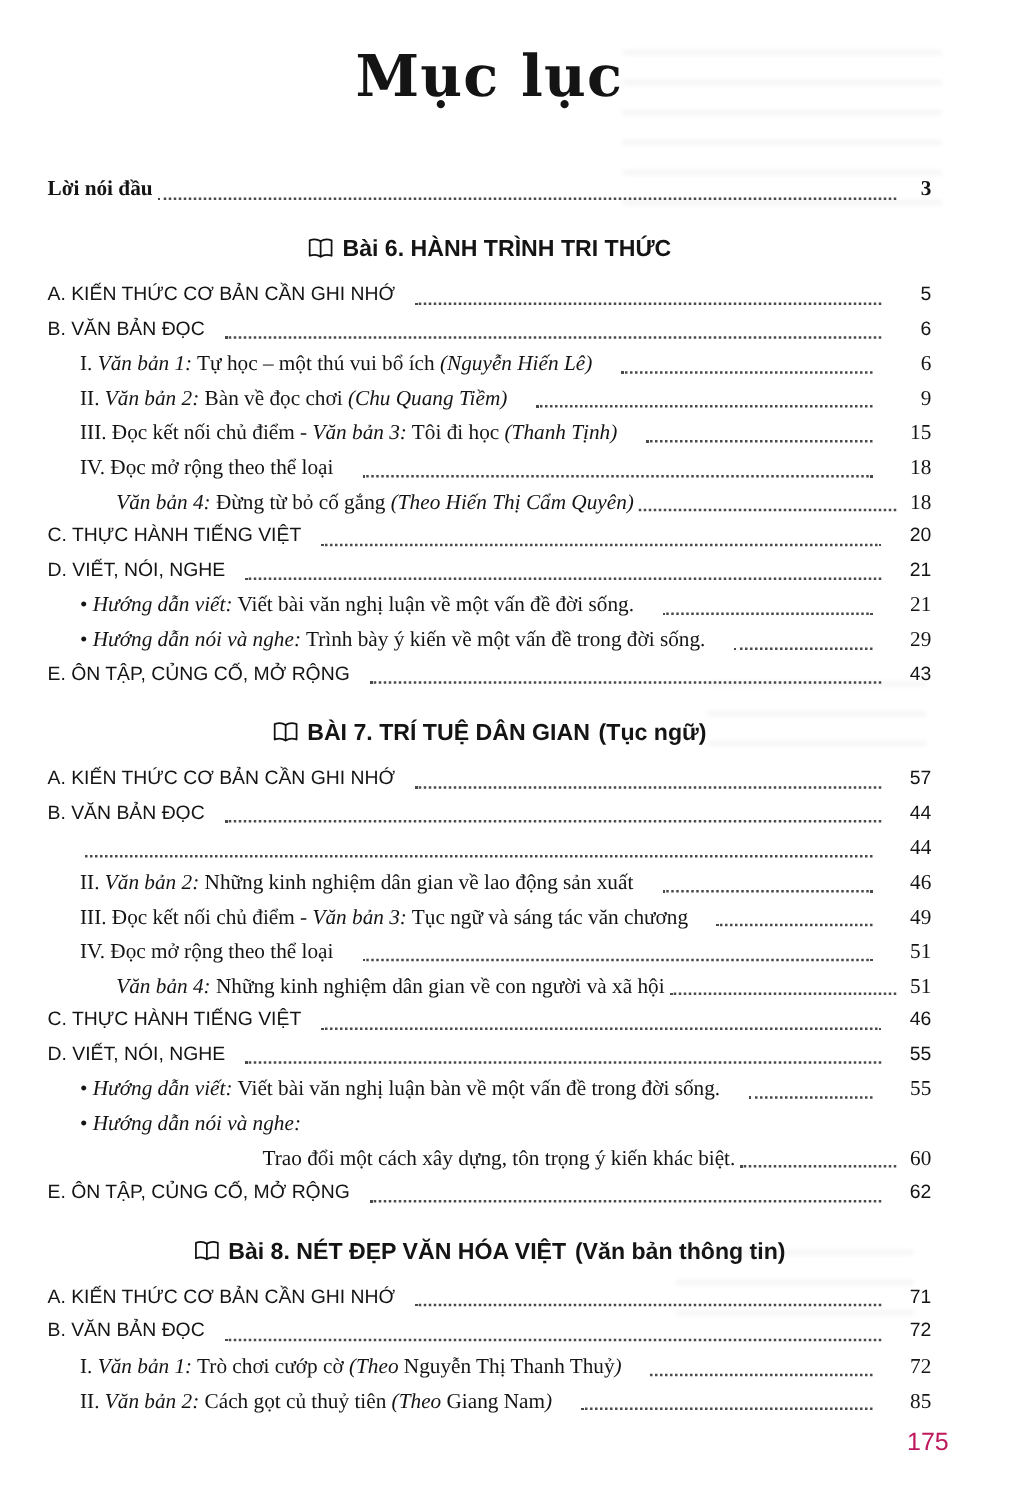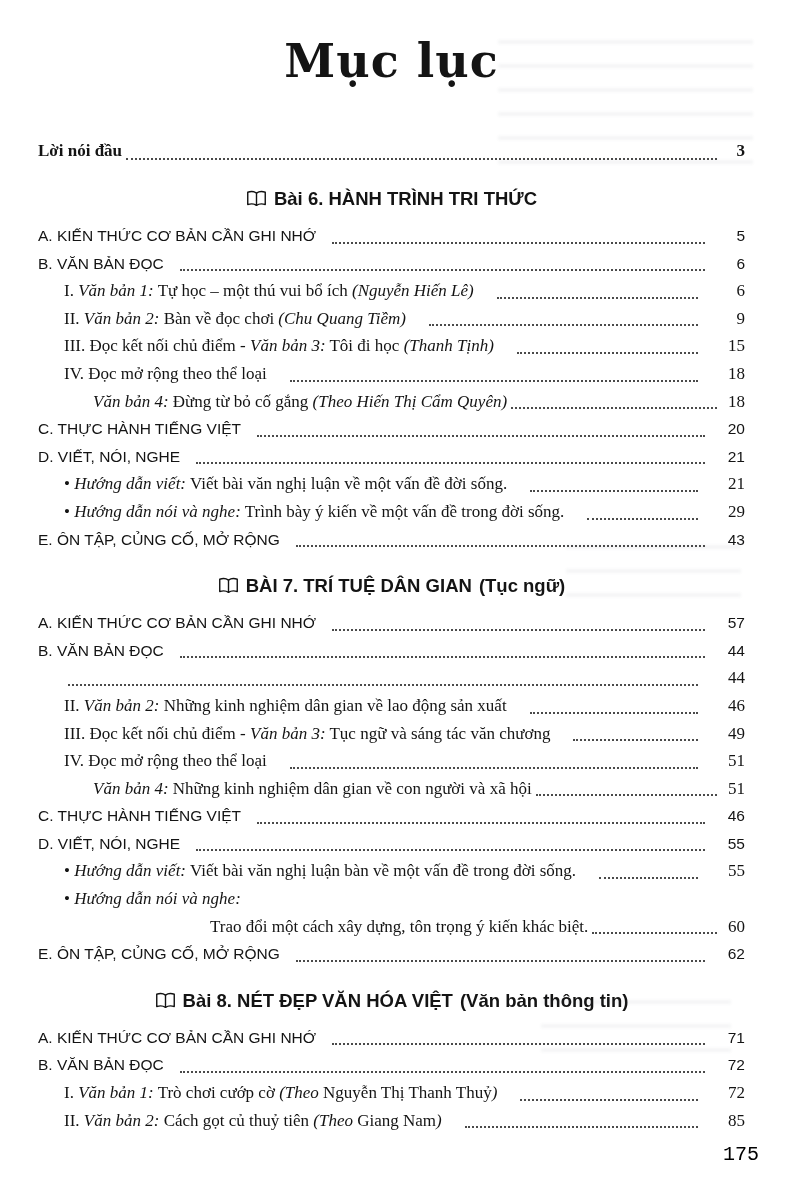--- a/index.html
+++ b/index.html
@@ -48,7 +48,7 @@
   .book-icon svg{display:block;}
   .folio{
     position:absolute;right:52px;bottom:34px;
-    font-family:Liberation Mono, monospace;font-size:20px;color:#000000;
+    font-family:Liberation Sans, sans-serif;font-size:20px;color:#be185d;
   }
 </style>
 </head>

